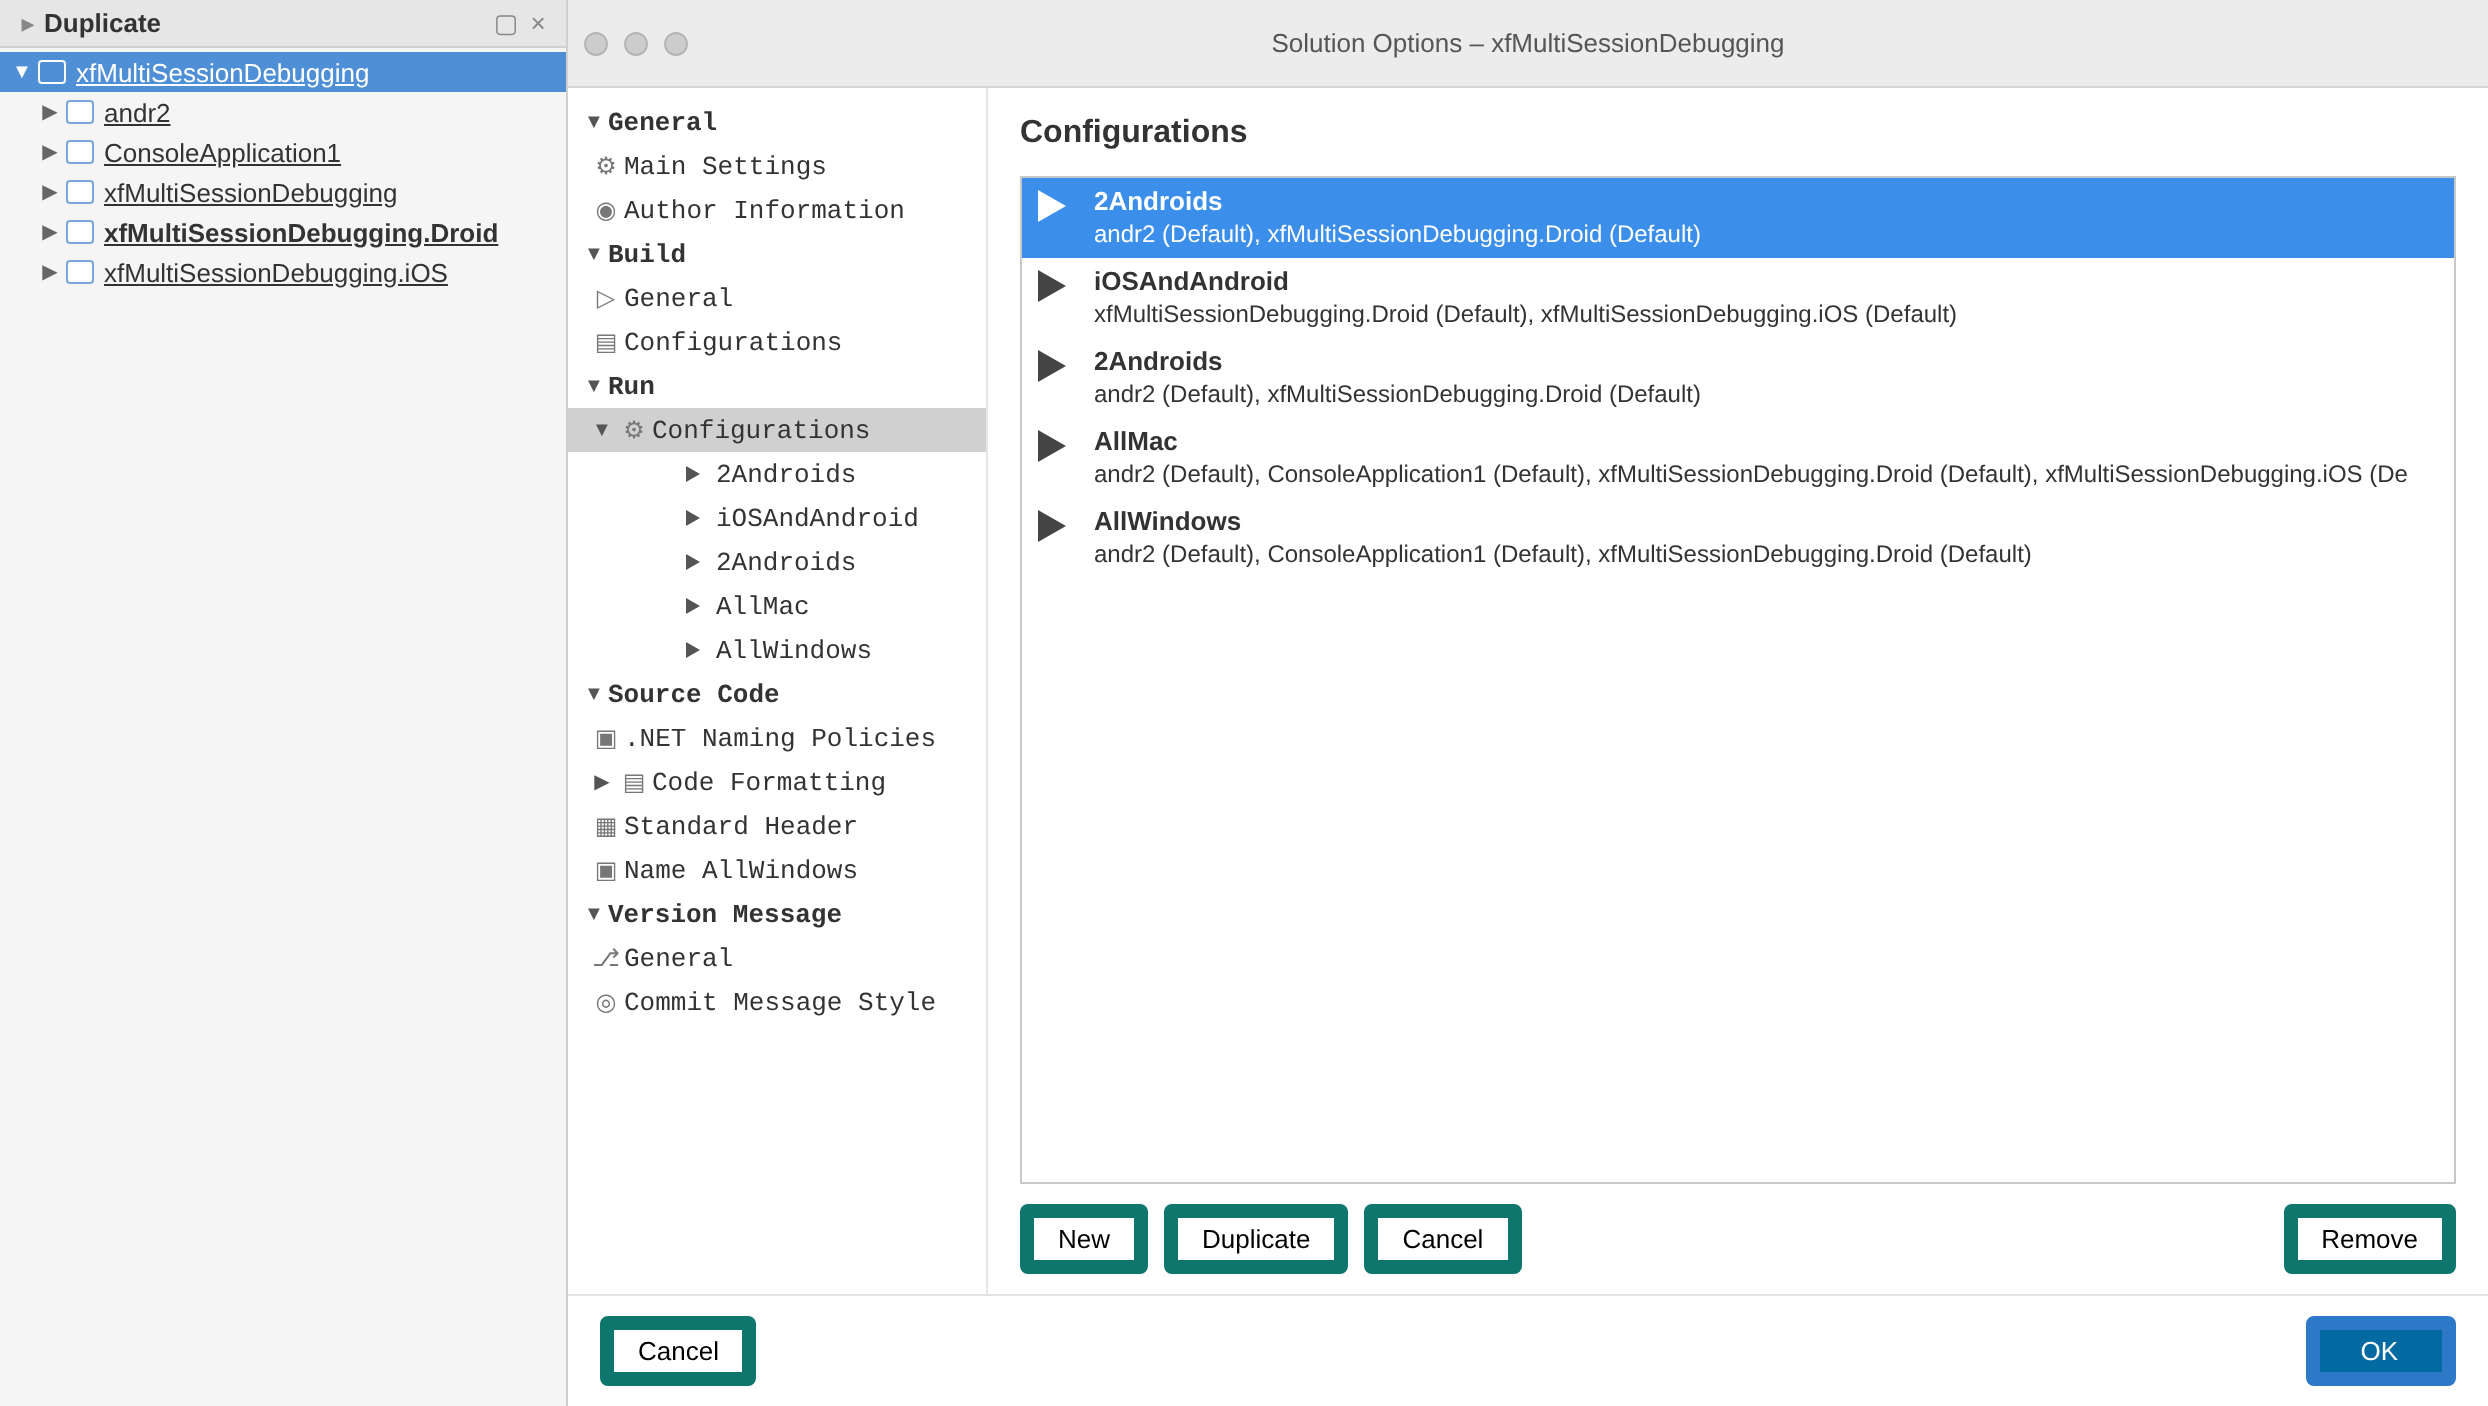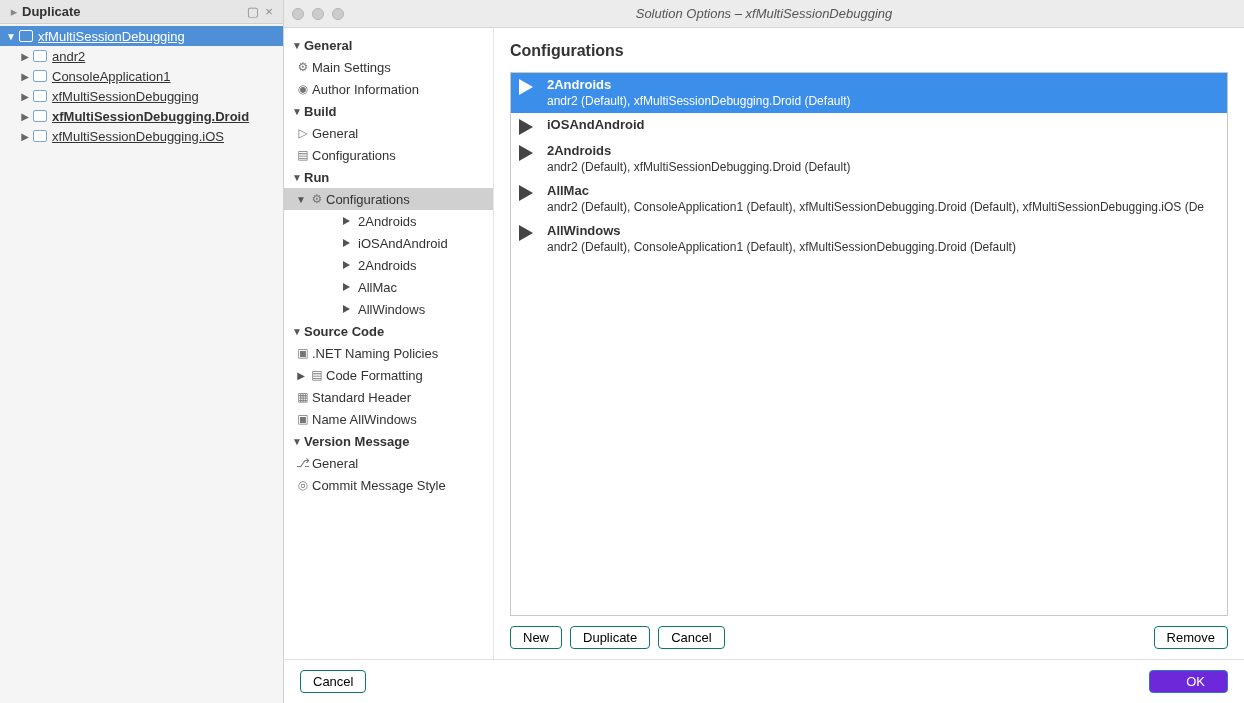--- a/index.html
+++ b/index.html
@@ -26,7 +26,7 @@
 
 
 .dialog { flex: 1; display: flex; flex-direction: column; background: #fff; }
-.titlebar { height: 28px; background: #ececec; border-bottom: 1px solid #d6d6d6; display: flex; align-items: center; position: relative; font-style: italic; }
+.titlebar { height: 44px; background: #ececec; border-bottom: 1px solid #d6d6d6; display: flex; align-items: center; position: relative; }
 .traffic { position: absolute; left: 8px; display: flex; gap: 8px; }
 .traffic span { width: 12px; height: 12px; border-radius: 50%; background: #ccc; border:1px solid #b5b5b5; display:block; }
 .titlebar .wtitle { flex:1; text-align:center; color:#555; }

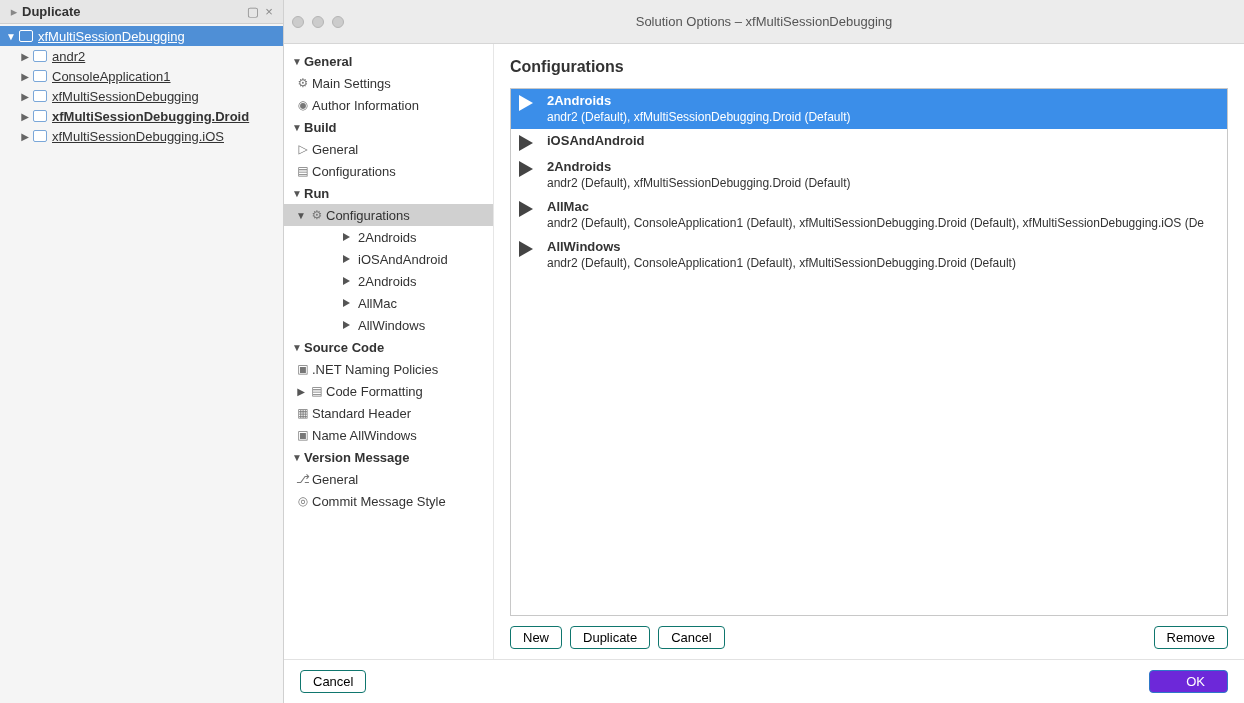--- a/index.html
+++ b/index.html
@@ -42,7 +42,7 @@
 .nav-row .nicon { width:18px; text-align:center; color:#777; font-size:12px; }
 .nav-row.ind1 { padding-left: 10px; }
 .nav-row.ind3 { padding-left: 56px; }
-.nav-row .nlabel { white-space:nowrap; }
+.nav-row .nlabel { white-space:nowrap;font-family:Liberation Mono, monospace; }
 .play-ico { display:inline-block; width:0; height:0; border-left:7px solid #555; border-top:4px solid transparent; border-bottom:4px solid transparent; margin-left:3px; margin-right:6px; }
 .nav-row .play-wrap { width:18px; display:flex; align-items:center; }
 

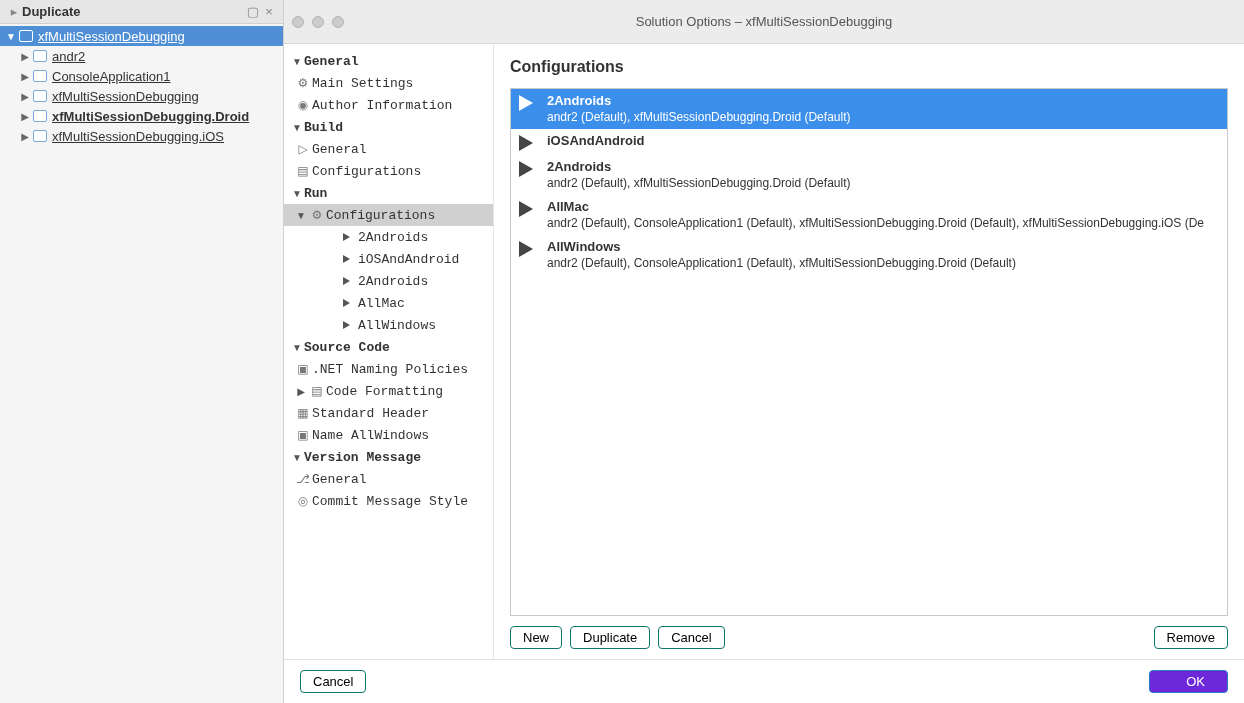--- a/index.html
+++ b/index.html
@@ -245,6 +245,7 @@
             <span class="big-play"></span>
             <span class="c-text">
               <span class="c-title">iOSAndAndroid</span>
+              <span class="c-sub">xfMultiSessionDebugging.Droid (Default), xfMultiSessionDebugging.iOS (Default)</span>
             </span>
           </div>
           <div class="config-item">

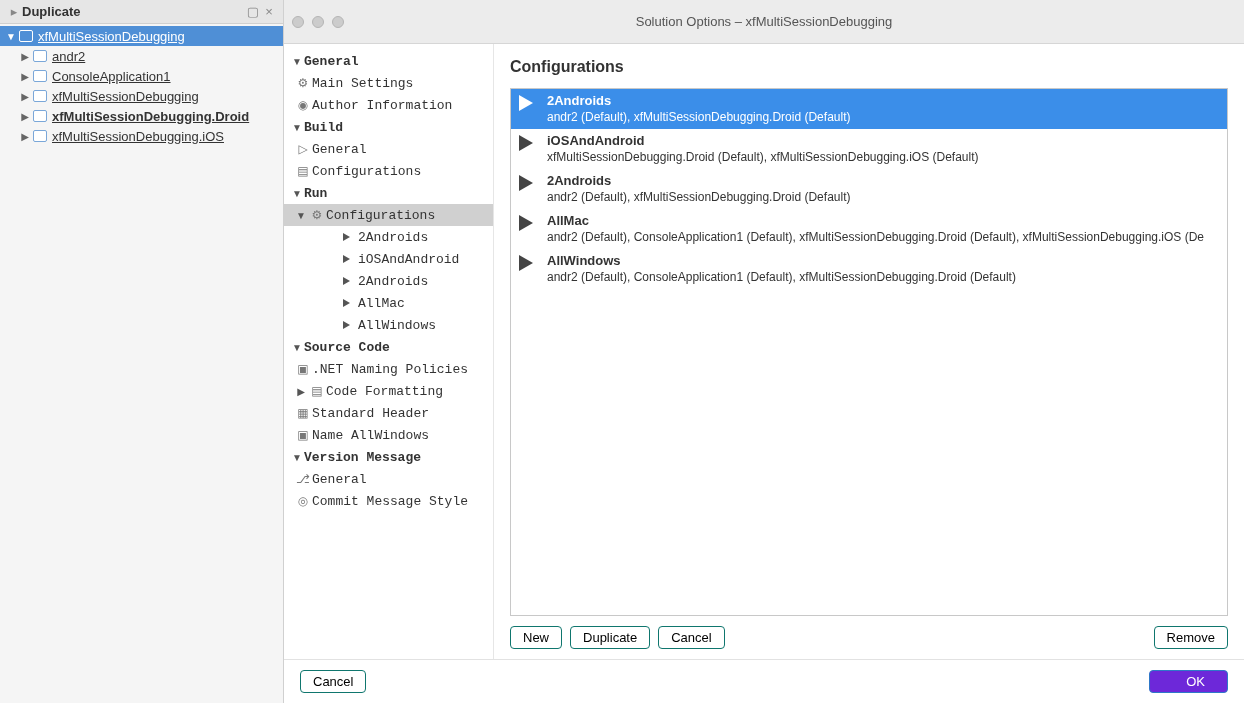--- a/index.html
+++ b/index.html
@@ -61,7 +61,7 @@
 
 .config-actions { display:flex; gap:8px; margin-top:10px; }
 .config-actions .spacer { flex:1; }
-.btn { background:#fff; border:1px solid #0f766e; border-radius:4px; padding: 3px 12px; cursor:default; }
+.btn { background:#fff; border:7px solid #0f766e; border-radius:4px; padding: 3px 12px; cursor:default; }
 
 
 .dialog-footer { border-top:1px solid #e2e2e2; padding:10px 16px; display:flex; justify-content:space-between; gap:10px; }

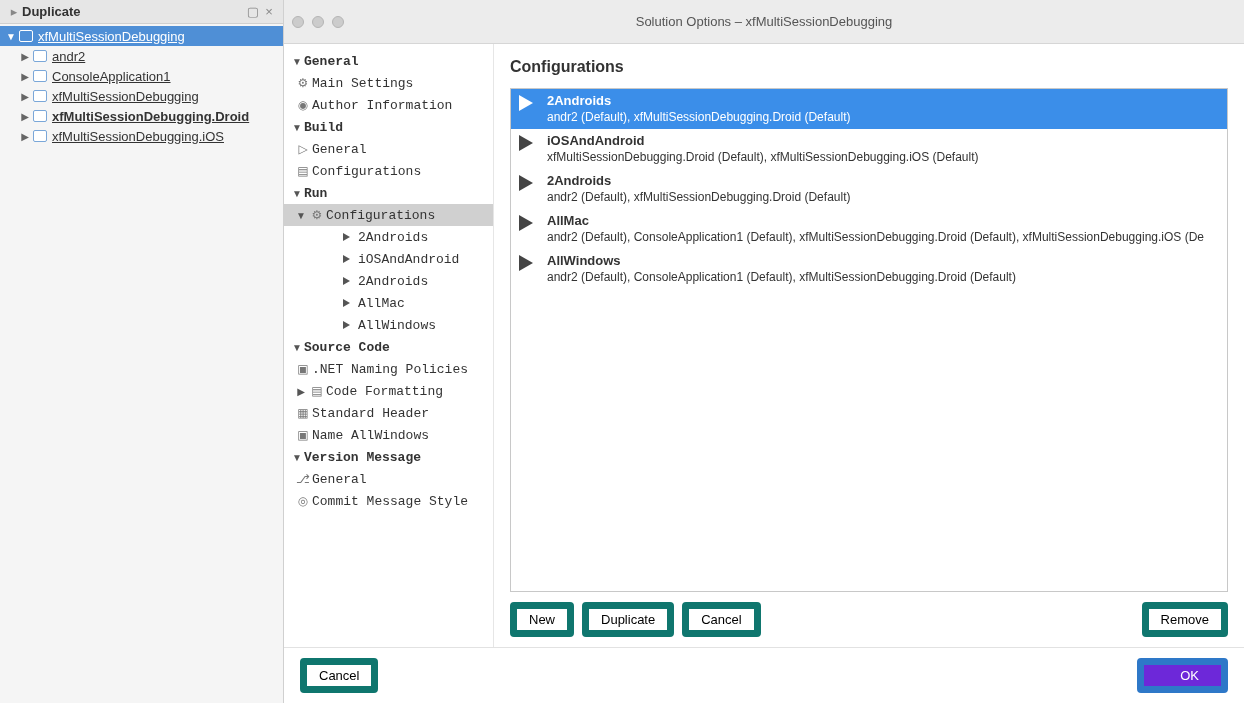--- a/index.html
+++ b/index.html
@@ -65,7 +65,7 @@
 
 
 .dialog-footer { border-top:1px solid #e2e2e2; padding:10px 16px; display:flex; justify-content:space-between; gap:10px; }
-.btn.primary { background:#6d28d9; border-color:#2e78c8; color:#fff; padding-left:36px; padding-right:22px; }
+.btn.primary { background:#0369a1; border-color:#2e78c8; color:#fff; padding-left:20px; padding-right:22px; }
 </style>
 </head>
 <body>

